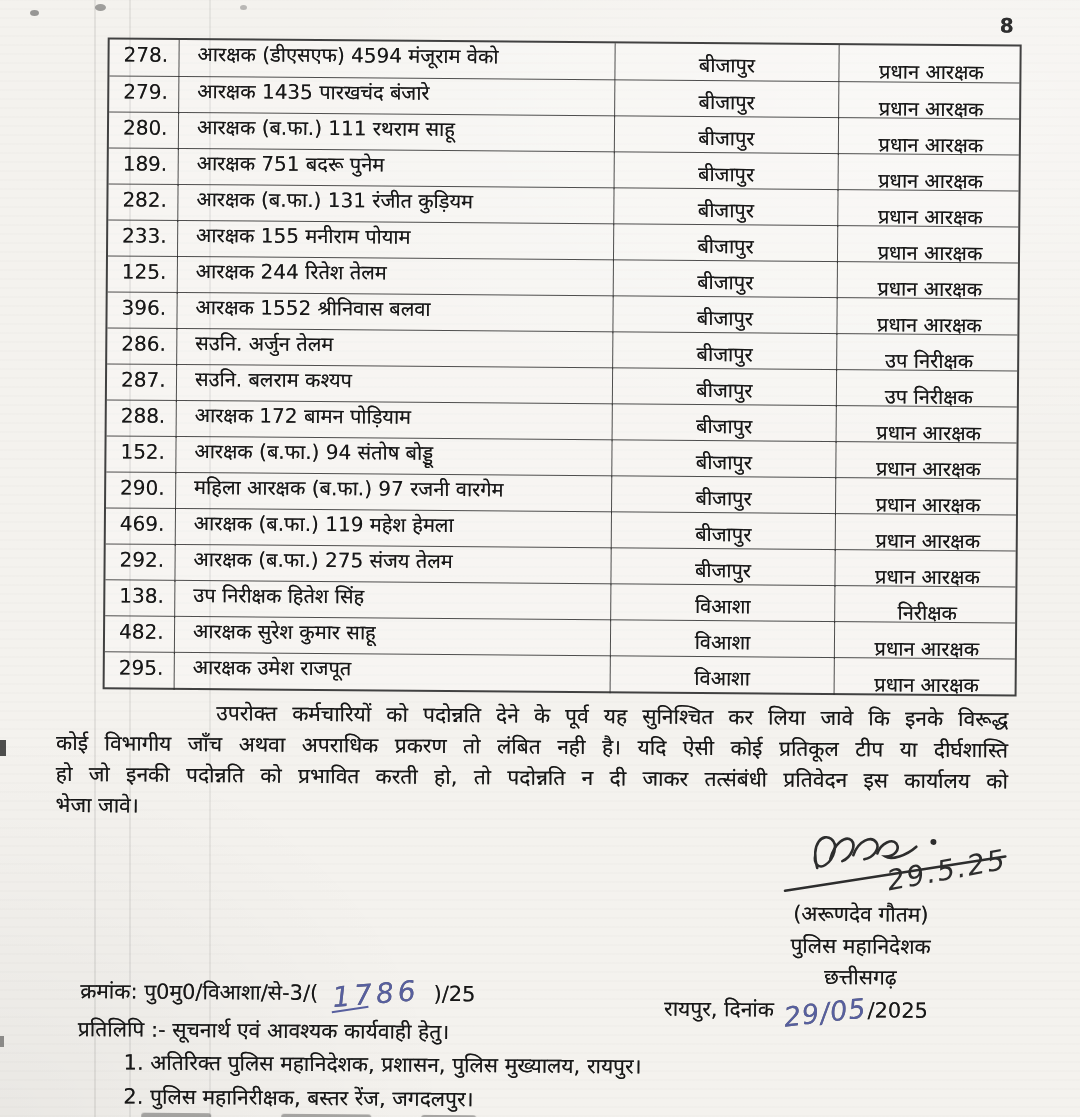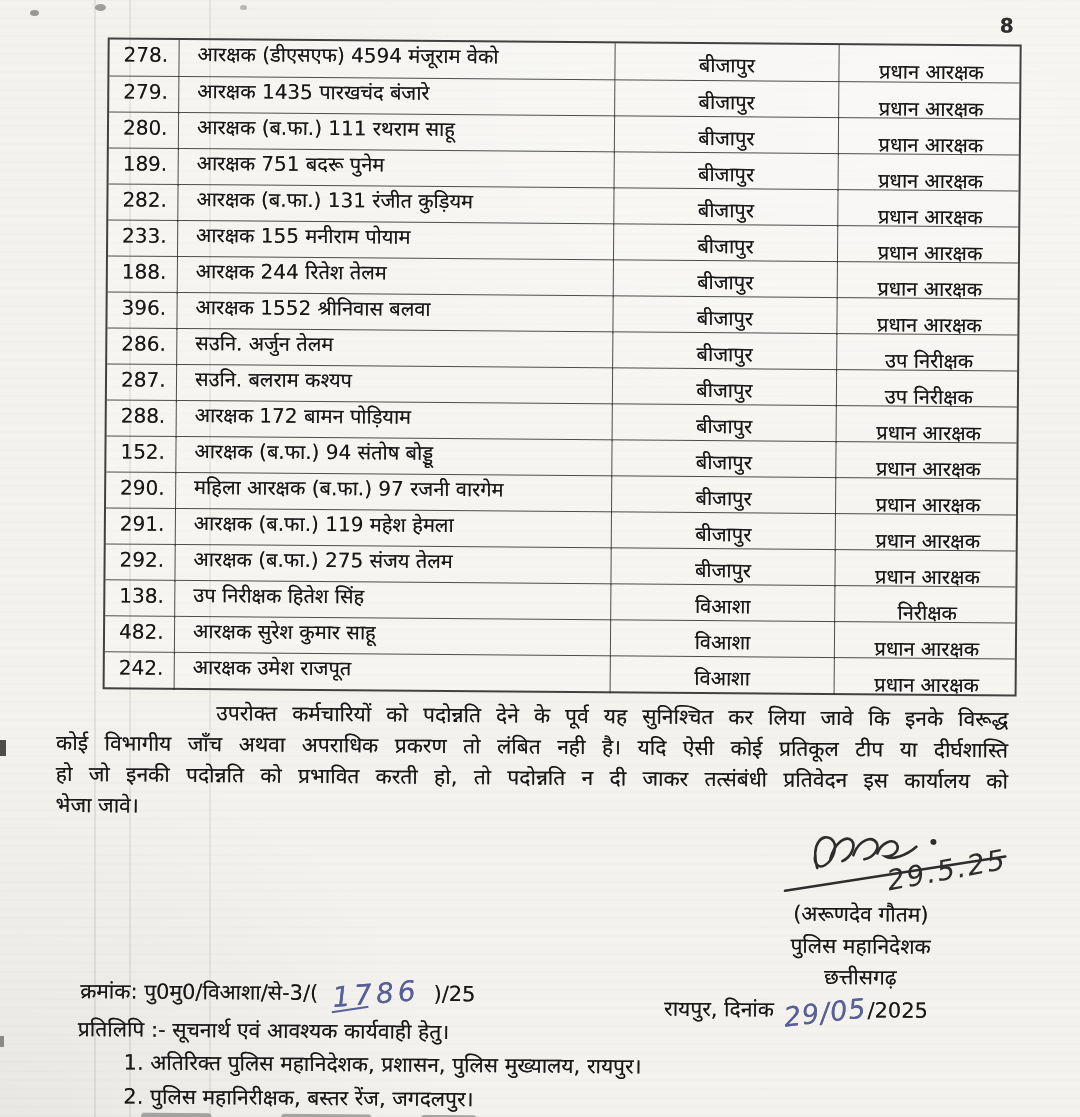--- a/index.html
+++ b/index.html
@@ -134,7 +134,7 @@
           <div class="cell txt rk">प्रधान आरक्षक</div>
         </div>
         <div class="row">
-          <div class="cell txt sn">188.</div>
+          <div class="cell txt sn">125.</div>
           <div class="cell txt nm">आरक्षक 244 रितेश तेलम</div>
           <div class="cell txt ds">बीजापुर</div>
           <div class="cell txt rk">प्रधान आरक्षक</div>

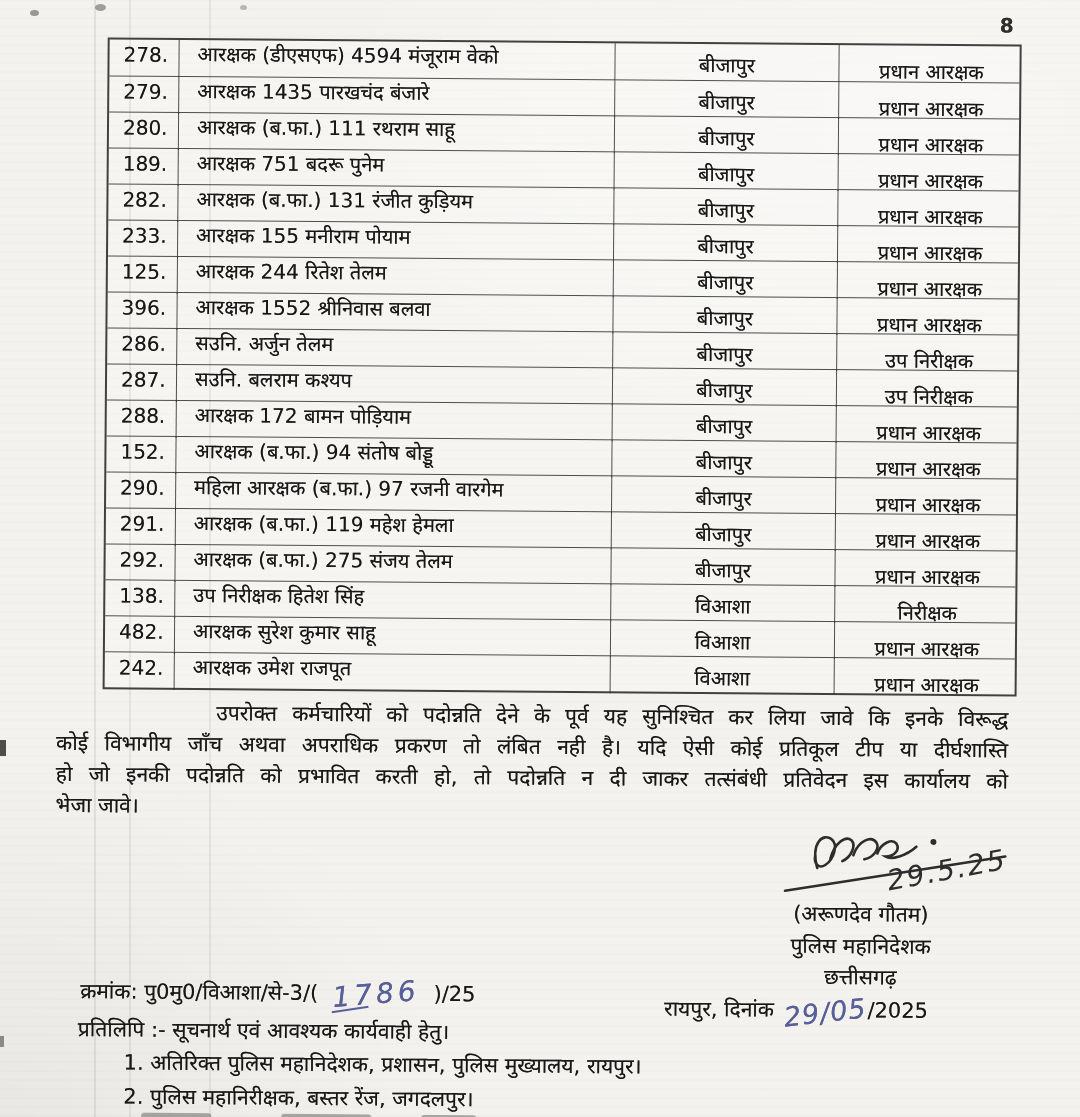--- a/index.html
+++ b/index.html
@@ -176,7 +176,7 @@
           <div class="cell txt rk">प्रधान आरक्षक</div>
         </div>
         <div class="row">
-          <div class="cell txt sn">291.</div>
+          <div class="cell txt sn">469.</div>
           <div class="cell txt nm">आरक्षक (ब.फा.) 119 महेश हेमला</div>
           <div class="cell txt ds">बीजापुर</div>
           <div class="cell txt rk">प्रधान आरक्षक</div>

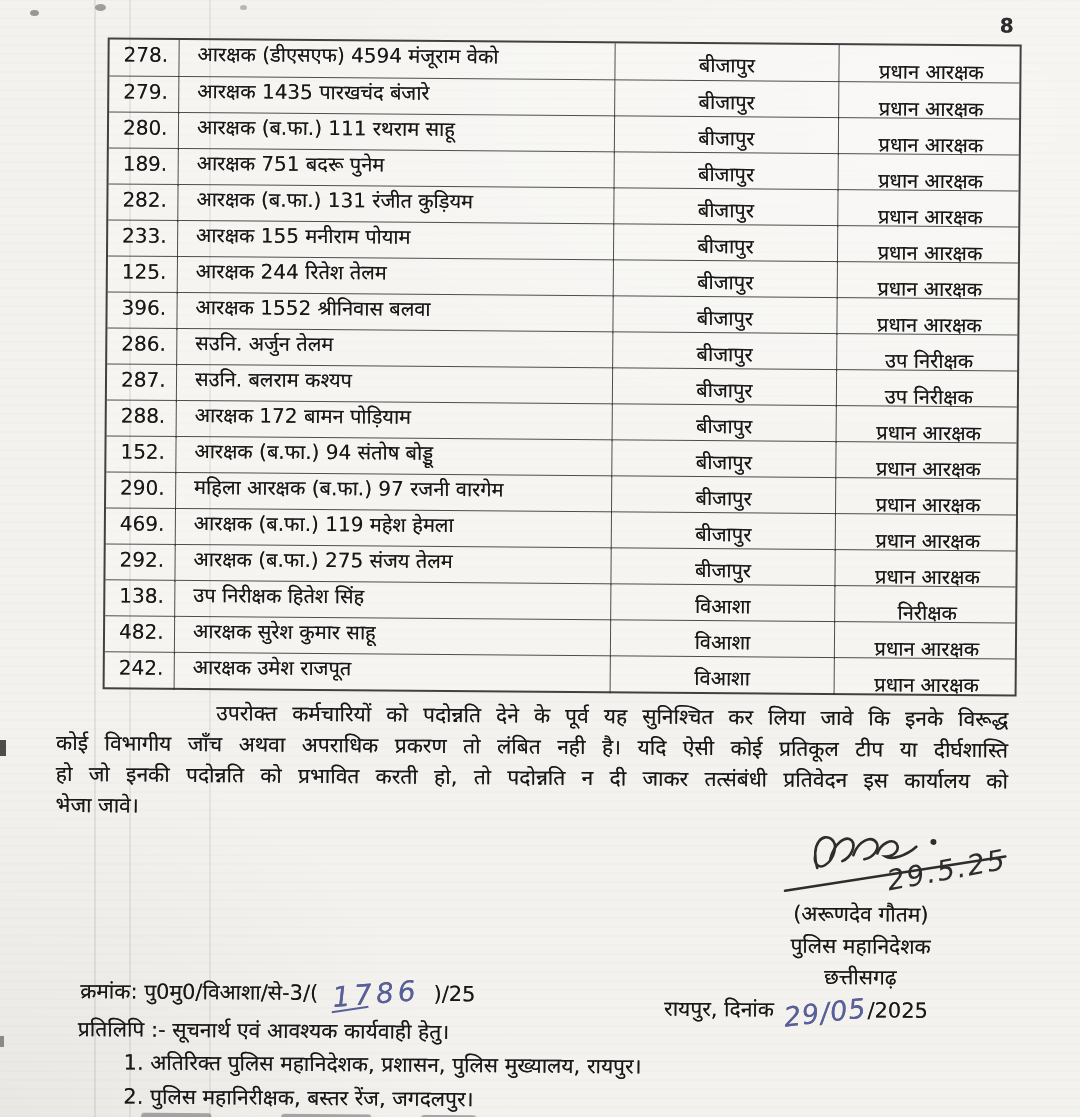--- a/index.html
+++ b/index.html
@@ -200,7 +200,7 @@
           <div class="cell txt rk">प्रधान आरक्षक</div>
         </div>
         <div class="row">
-          <div class="cell txt sn">242.</div>
+          <div class="cell txt sn">295.</div>
           <div class="cell txt nm">आरक्षक उमेश राजपूत</div>
           <div class="cell txt ds">विआशा</div>
           <div class="cell txt rk">प्रधान आरक्षक</div>

